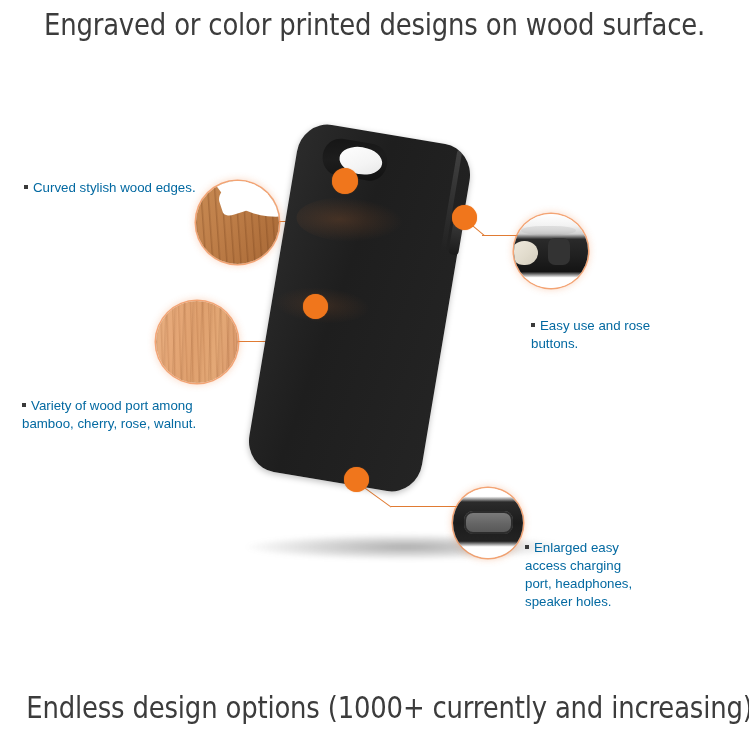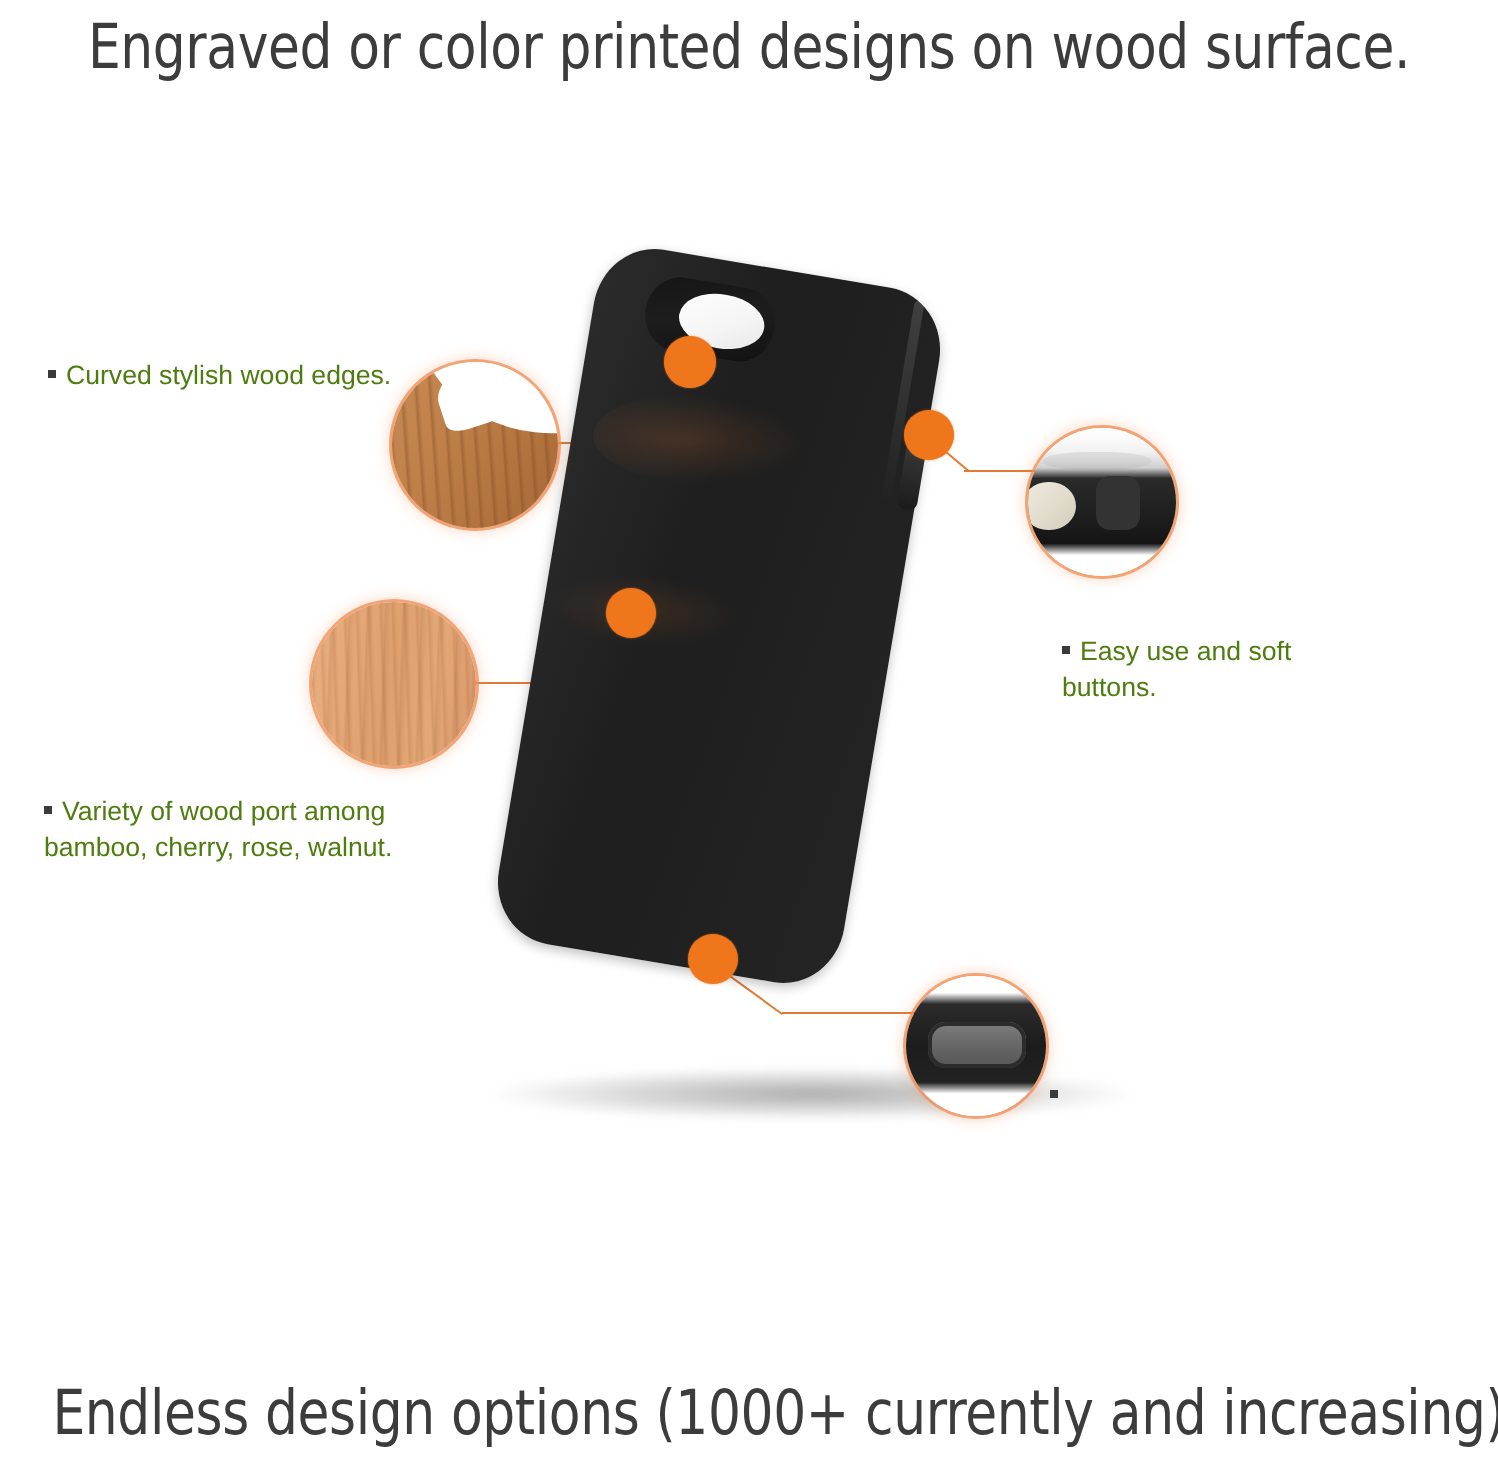--- a/index.html
+++ b/index.html
@@ -31,7 +31,7 @@
     position:absolute;
     font-size:13.3px;
     line-height:18px;
-    color:#4d7c0f;
+    color:#0369a1;
     white-space:pre-line;
   }
   .callout .bullet{

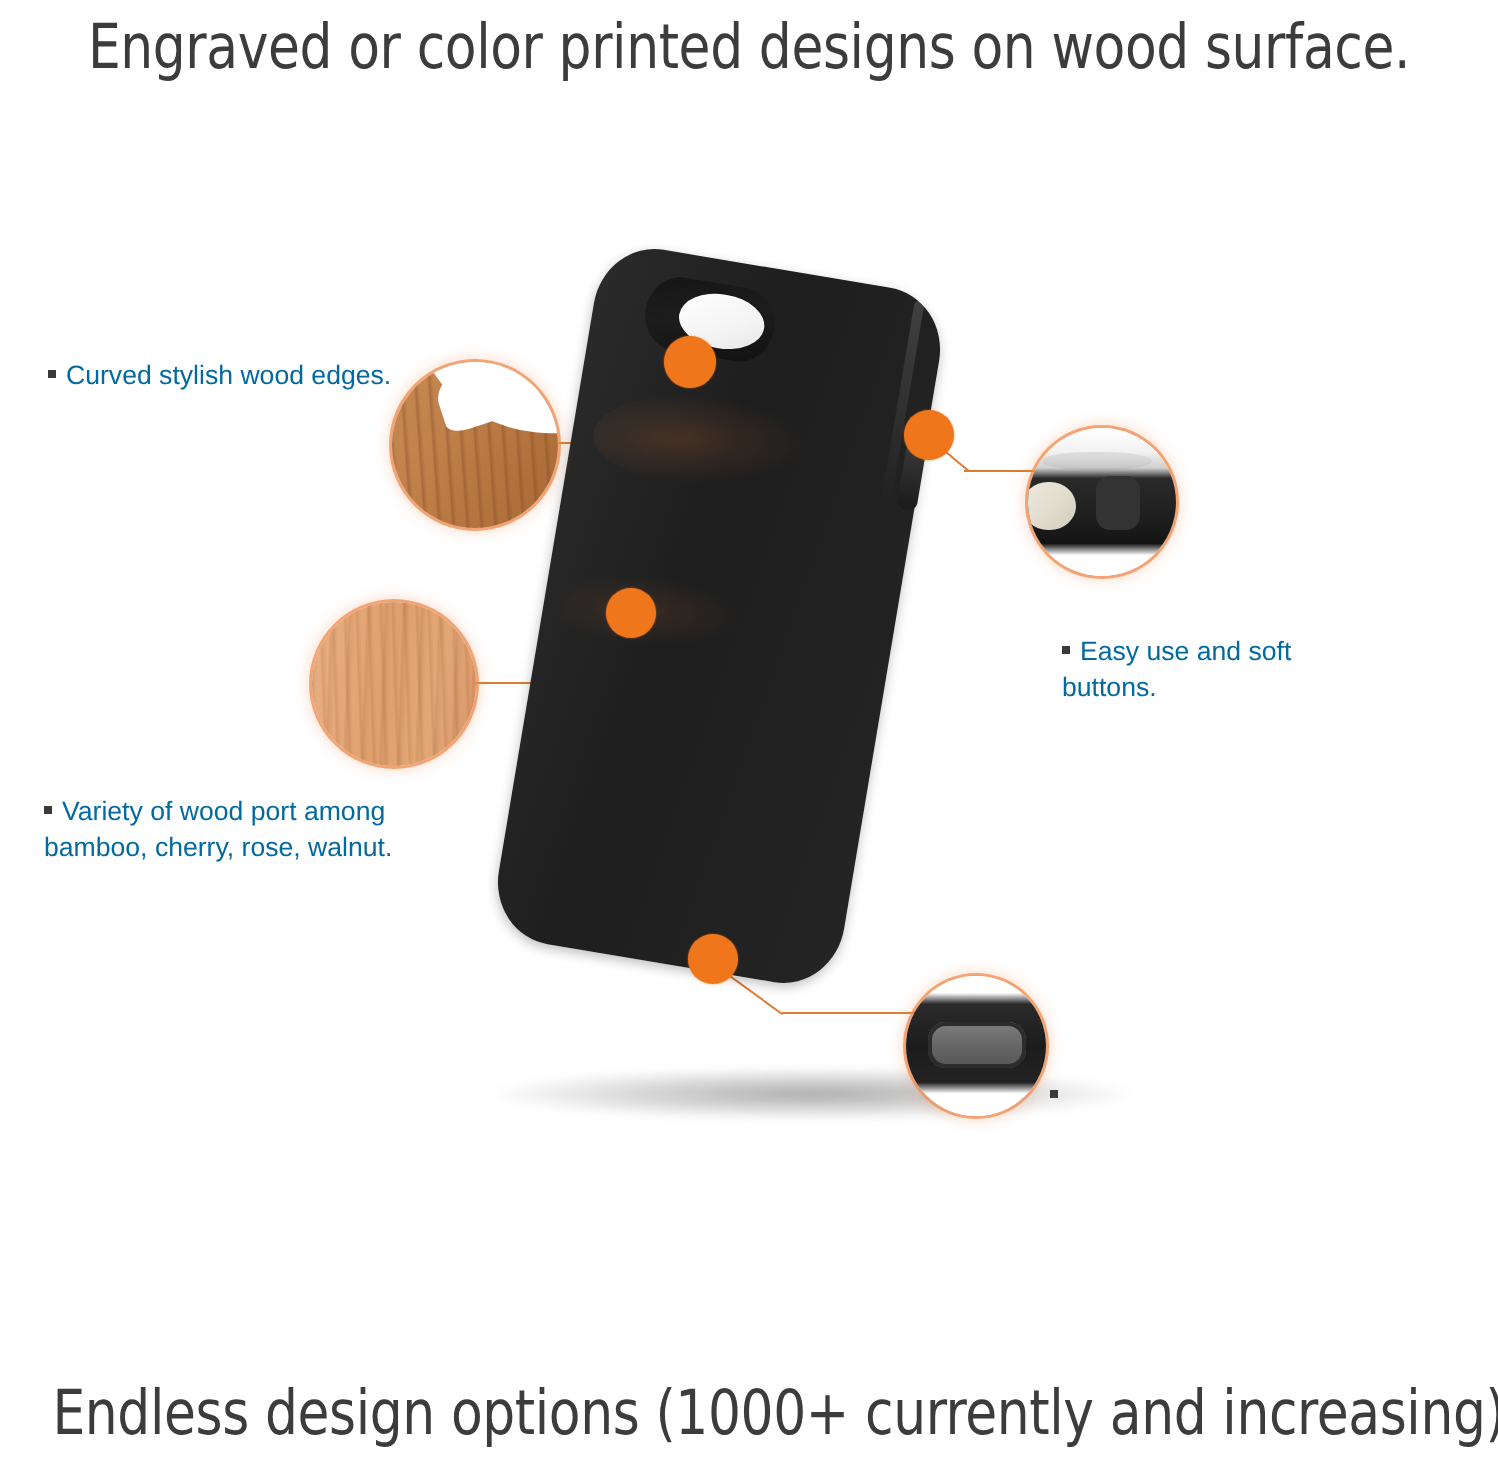--- a/index.html
+++ b/index.html
@@ -315,7 +315,7 @@
   </div>
 
   <div class="callout" id="callout-buttons">
-    <span class="bullet"></span><span>Easy use and soft buttons.</span>
+    <span class="bullet"></span><span>Easy use and rose buttons.</span>
   </div>
 
   <div class="callout" id="callout-port">

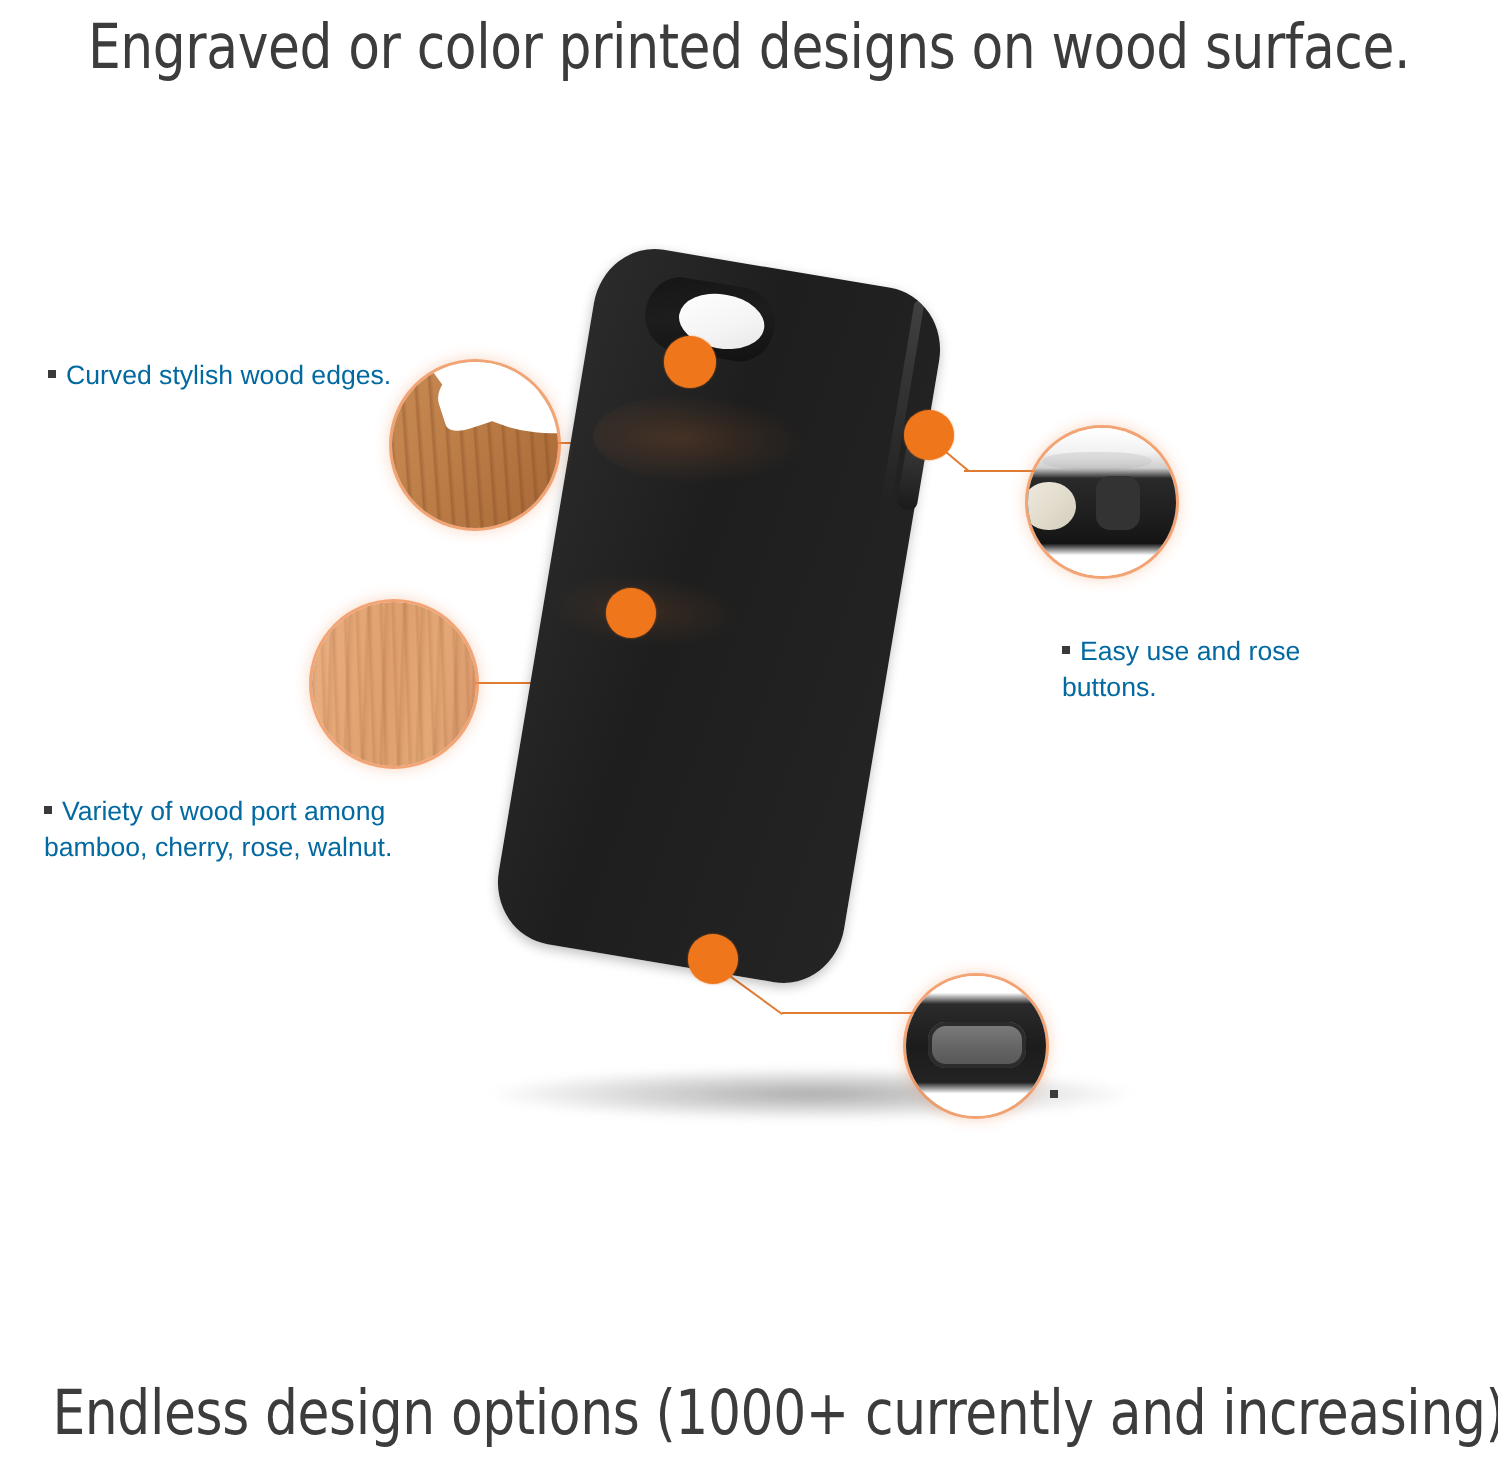--- a/index.html
+++ b/index.html
@@ -319,7 +319,8 @@
   </div>
 
   <div class="callout" id="callout-port">
-    <span class="bullet"></span>
+    <span class="bullet"></span><span>Enlarged easy access charging
+port, headphones, speaker holes.</span>
   </div>
 
   <div class="headline" id="headline-bottom">Endless design options (1000+ currently and increasing)</div>

